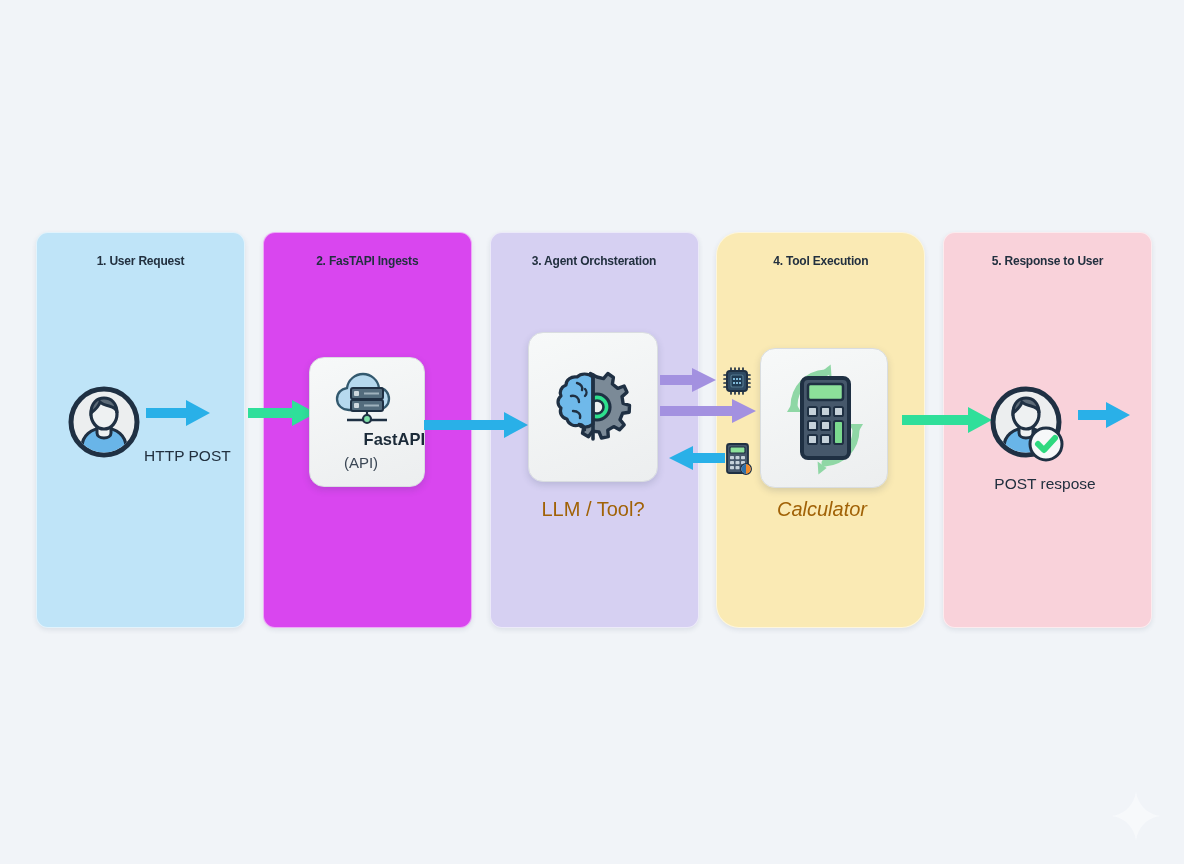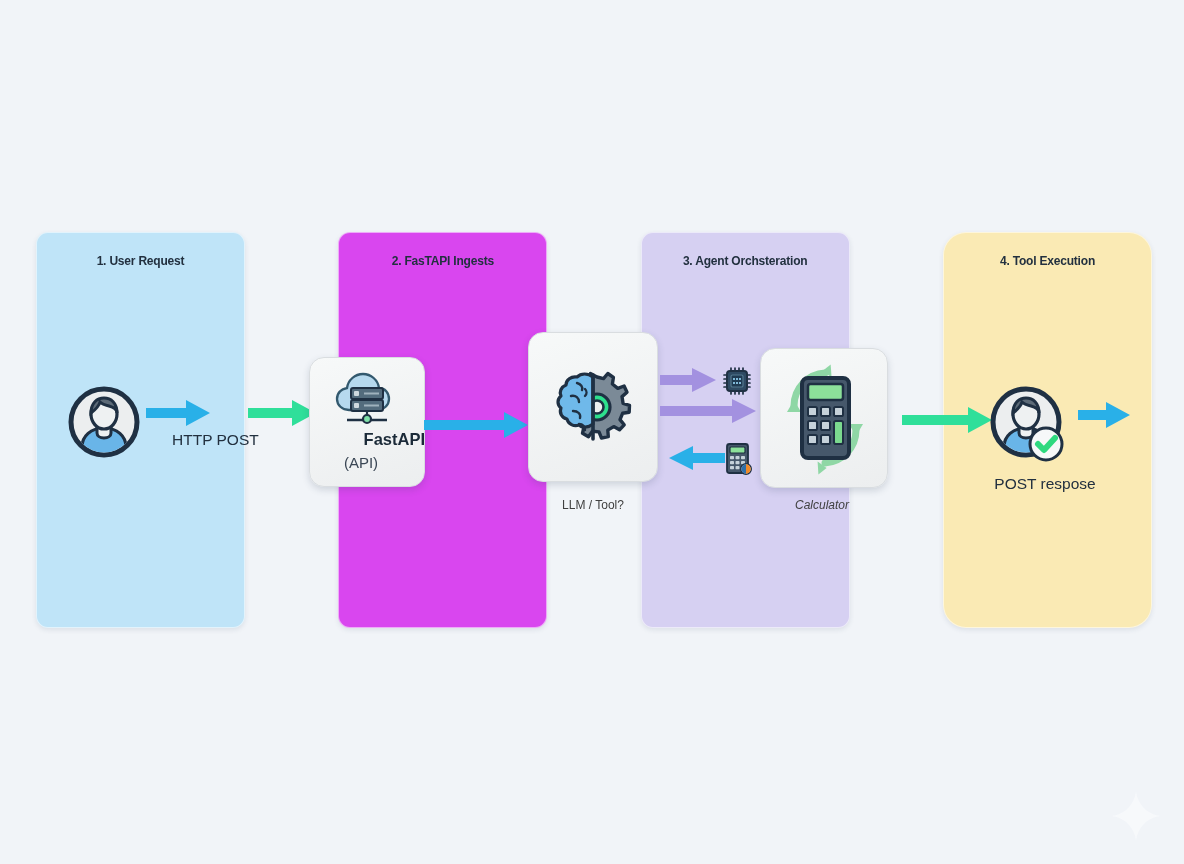--- a/index.html
+++ b/index.html
@@ -117,6 +117,9 @@
     <div class="panel-title">4. Tool Execution</div>
   </div>
 
+  <div class="panel" style="background:#f9d2da;">
+    <div class="panel-title">5. Response to User</div>
+  </div>
 
 </div>
 

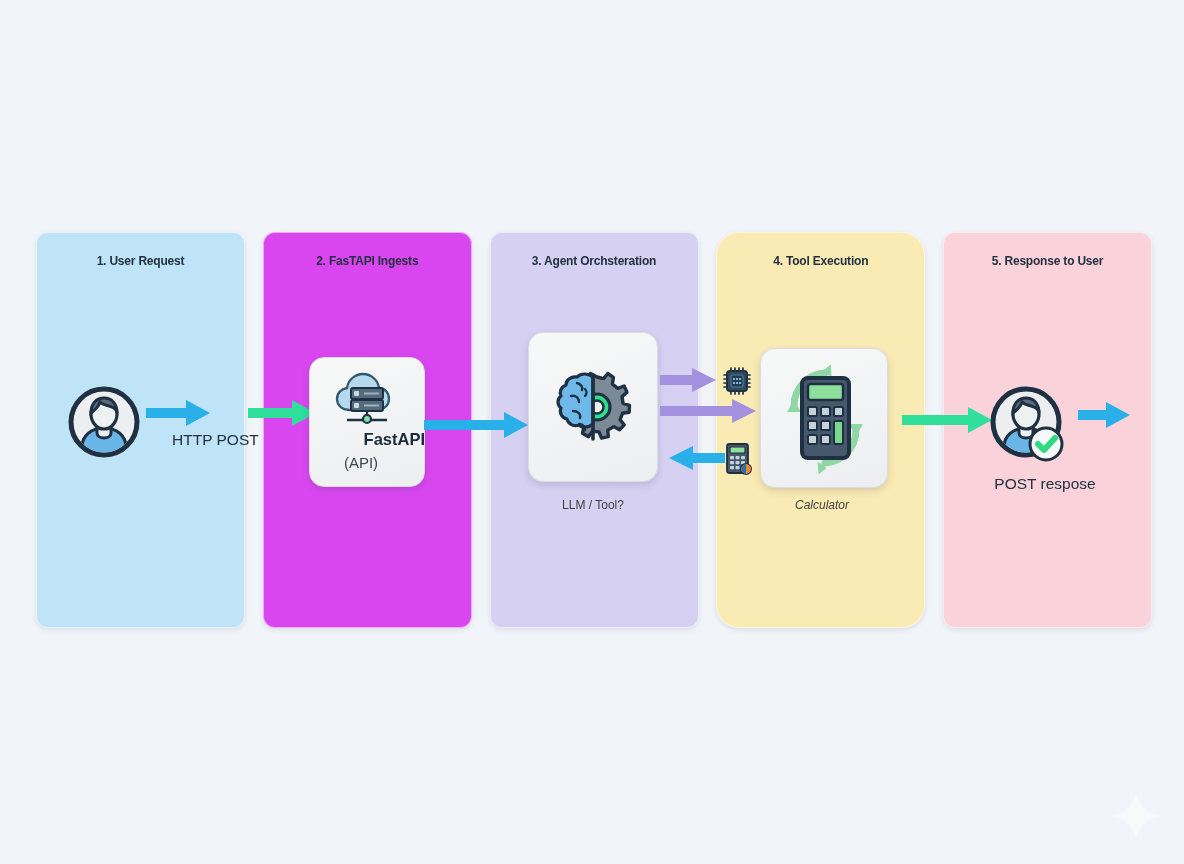--- a/index.html
+++ b/index.html
@@ -137,7 +137,7 @@
     </g>
   </svg>
 </div>
-<div class="plain-label" style="left:144px; top:431px;margin-left:28px;">HTTP POST</div>
+<div class="plain-label" style="left:144px; top:447px;">HTTP POST</div>
 
 <svg class="arrow" style="left:146px; top:398px;" width="64" height="30" viewBox="0 0 64 30">
   <path d="M0 10h40V2l24 13-24 13v-8H0z" fill="#29b0e8"></path>

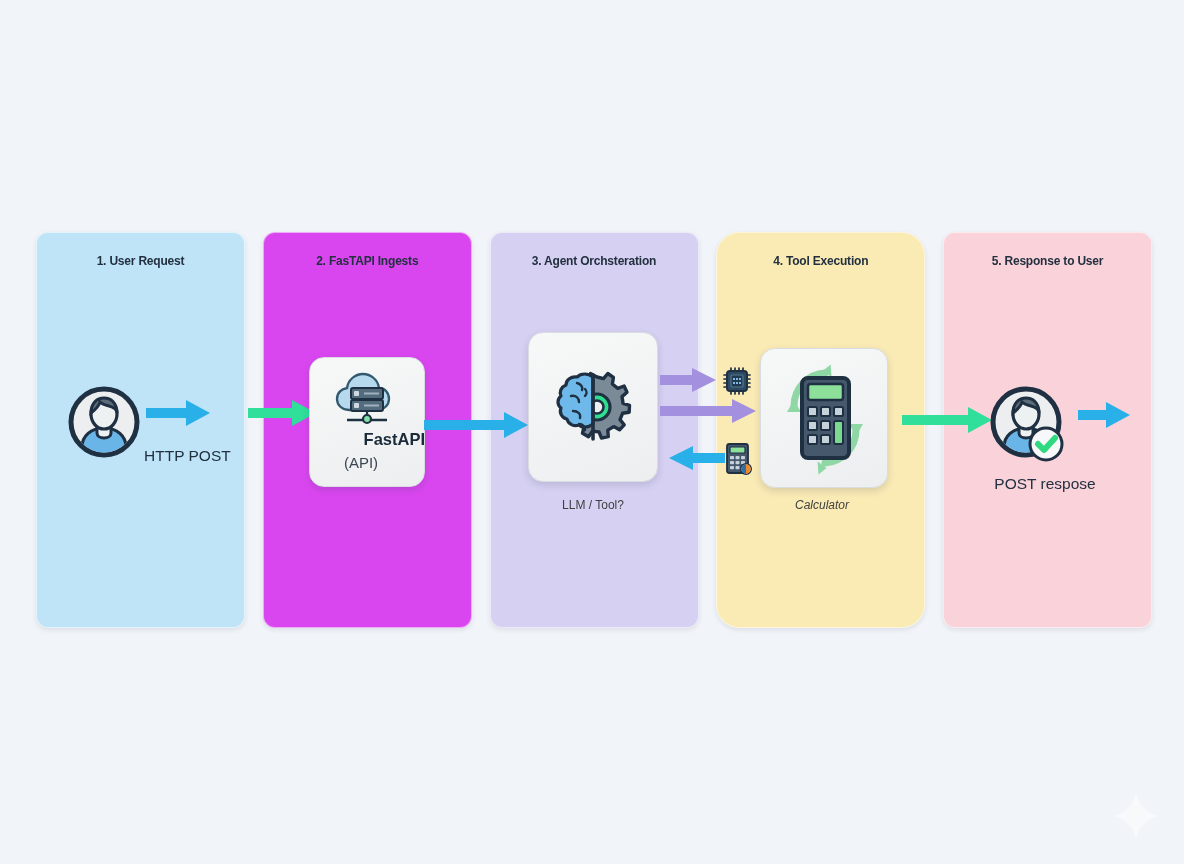--- a/index.html
+++ b/index.html
@@ -53,8 +53,8 @@
     position:absolute;
     left:0; right:0;
     text-align:center;
-    font-size:12px;
-    color:#404040;
+    font-size:20px;
+    color:#a16207;
   }
 
   

